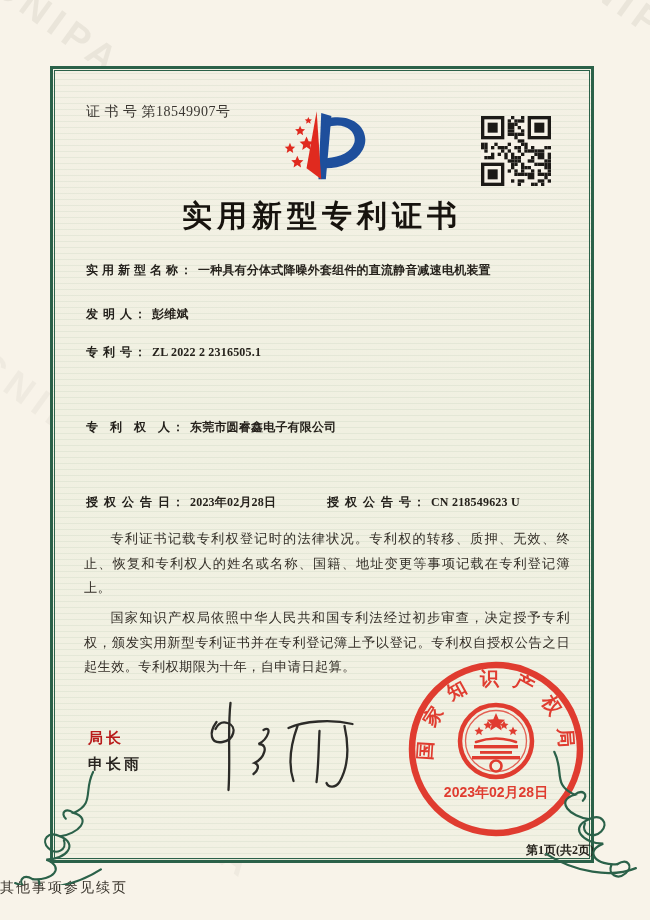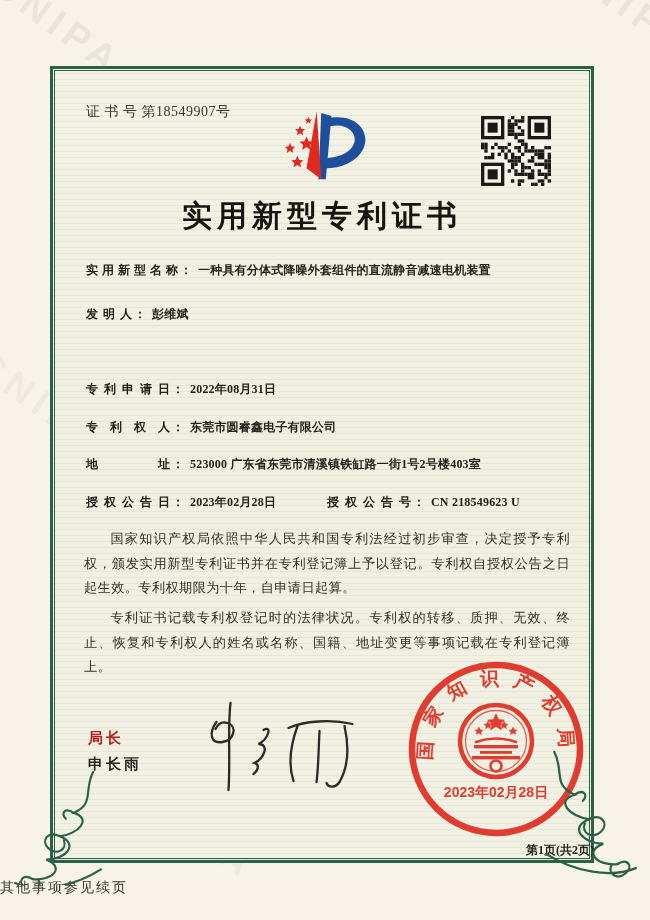--- a/index.html
+++ b/index.html
@@ -256,6 +256,9 @@
   <div class="row" style="top:306px;">
     <span class="lab lw-b">发明人</span><span class="colon">：</span><span class="val">彭维斌</span>
   </div>
+  <div class="row" style="top:344px;">
+    <span class="lab lw-b">专利号</span><span class="colon">：</span><span class="val">ZL 2022 2 2316505.1</span>
+  </div>
   <div class="row" style="top:381px;">
     <span class="lab lw-c">专利申请日</span><span class="colon">：</span><span class="val">2022年08月31日</span>
   </div>

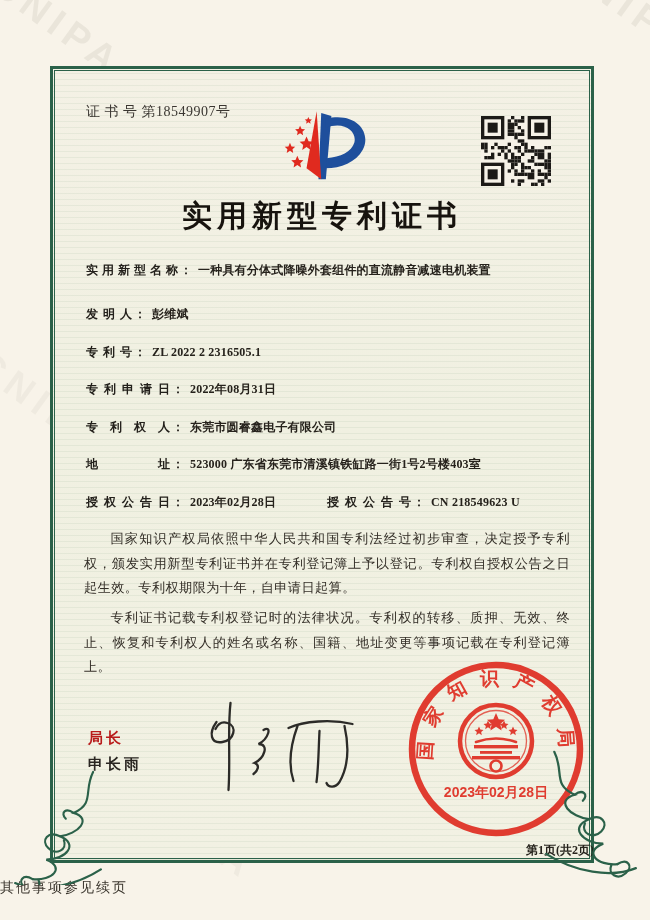--- a/index.html
+++ b/index.html
@@ -259,9 +259,6 @@
   <div class="row" style="top:344px;">
     <span class="lab lw-b">专利号</span><span class="colon">：</span><span class="val">ZL 2022 2 2316505.1</span>
   </div>
-  <div class="row" style="top:381px;">
-    <span class="lab lw-c">专利申请日</span><span class="colon">：</span><span class="val">2022年08月31日</span>
-  </div>
   <div class="row" style="top:419px;">
     <span class="lab lw-c">专利权人</span><span class="colon">：</span><span class="val">东莞市圆睿鑫电子有限公司</span>
   </div>

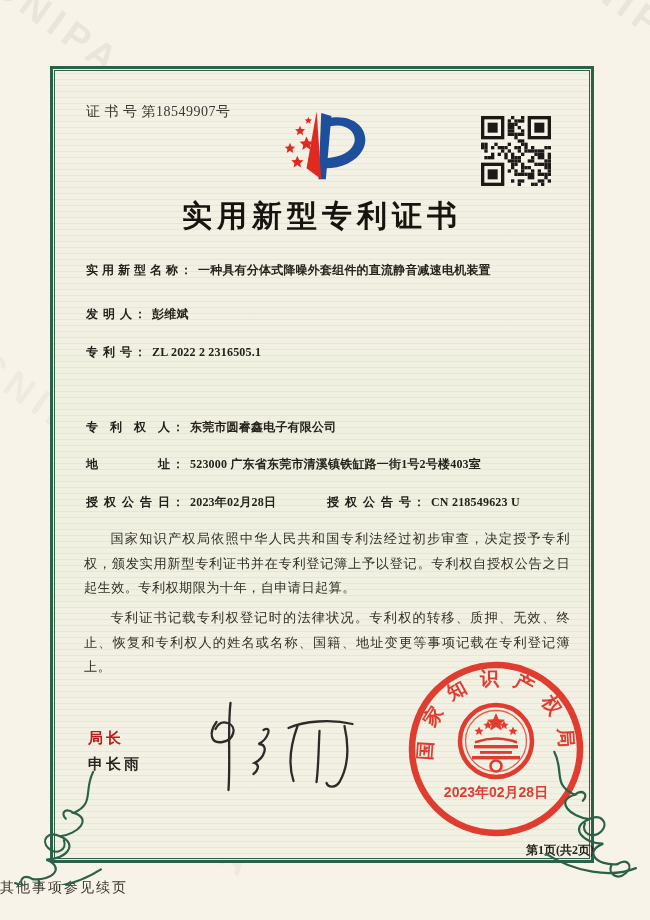--- a/index.html
+++ b/index.html
@@ -262,9 +262,6 @@
   <div class="row" style="top:419px;">
     <span class="lab lw-c">专利权人</span><span class="colon">：</span><span class="val">东莞市圆睿鑫电子有限公司</span>
   </div>
-  <div class="row" style="top:456px;">
-    <span class="lab lw-c">地址</span><span class="colon">：</span><span class="val">523000 广东省东莞市清溪镇铁缸路一街1号2号楼403室</span>
-  </div>
   <div class="row" style="top:494px;">
     <span class="lab lw-c">授权公告日</span><span class="colon">：</span><span class="val">2023年02月28日</span>
     <span class="grant2">

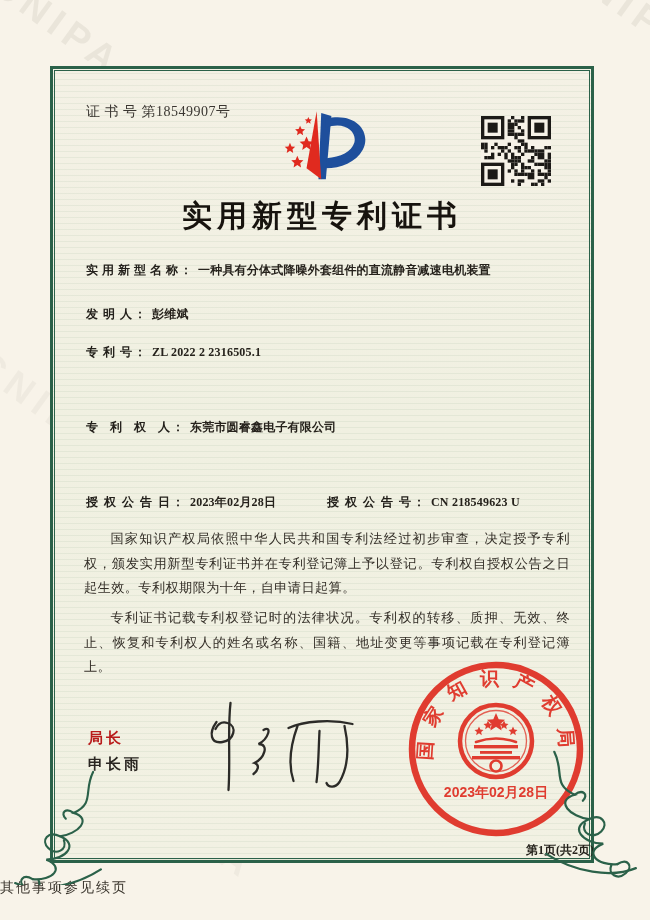--- a/index.html
+++ b/index.html
@@ -270,8 +270,8 @@
   </div>
 
   <div class="body-text">
+    <p>专利证书记载专利权登记时的法律状况。专利权的转移、质押、无效、终止、恢复和专利权人的姓名或名称、国籍、地址变更等事项记载在专利登记簿上。</p>
     <p>国家知识产权局依照中华人民共和国专利法经过初步审查，决定授予专利权，颁发实用新型专利证书并在专利登记簿上予以登记。专利权自授权公告之日起生效。专利权期限为十年，自申请日起算。</p>
-    <p>专利证书记载专利权登记时的法律状况。专利权的转移、质押、无效、终止、恢复和专利权人的姓名或名称、国籍、地址变更等事项记载在专利登记簿上。</p>
   </div>
 
   <div class="signer-title">局长</div>

